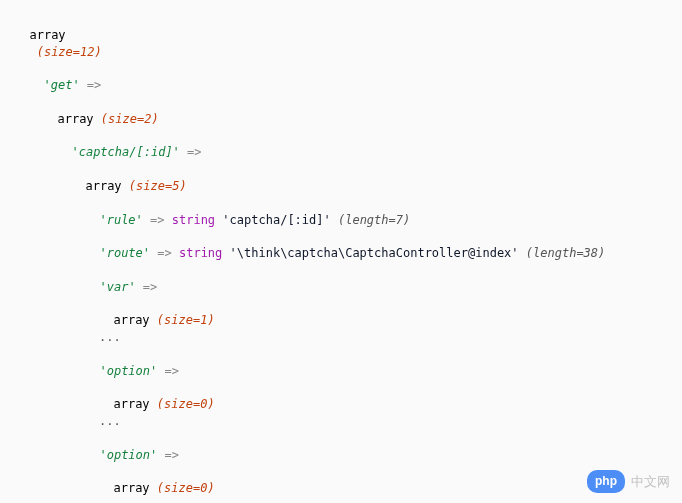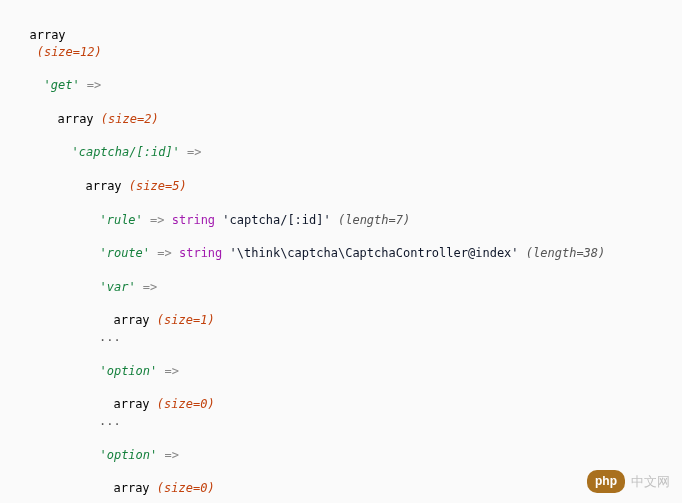--- a/index.html
+++ b/index.html
@@ -41,7 +41,7 @@
       opacity: 0.9;
     }
     .watermark-badge {
-      background: #a16207;
+      background: #3b82f6;
       color: #fff;
       font-family: Arial, sans-serif;
       font-weight: bold;

